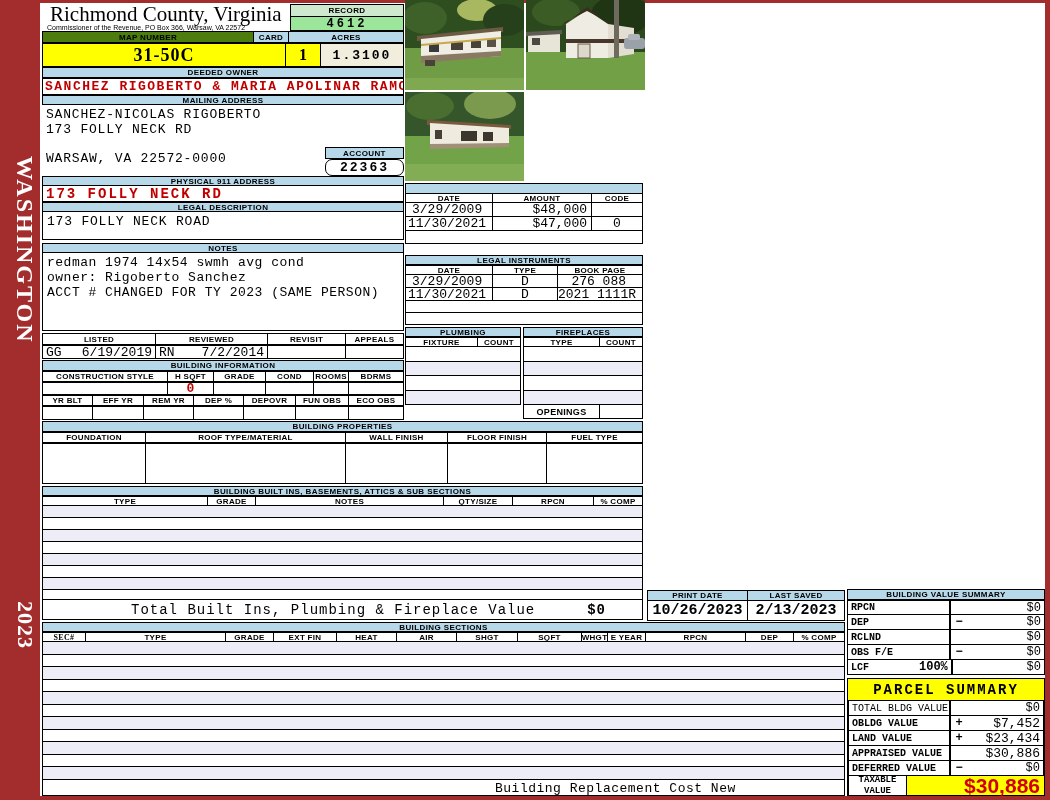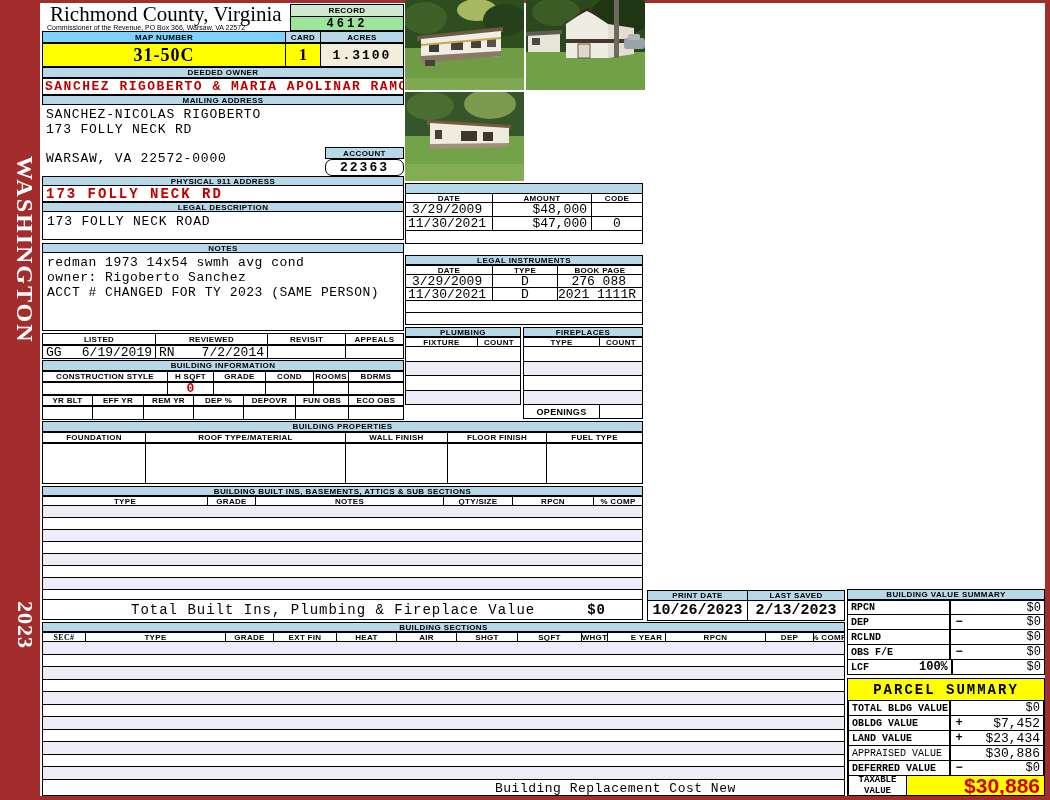--- a/index.html
+++ b/index.html
@@ -48,7 +48,7 @@
   <div class="r box mono" style="left:290px;top:16px;width:114px;height:15px;background:#9ce69c;display:flex;align-items:center;justify-content:center;font-weight:bold;font-size:12px;letter-spacing:3px;">4612</div>
 
   <div class="r row" style="left:42px;top:31px;width:362px;height:12px;background:#b7d8e9;">
-    <div class="c hdr" style="width:243px;background:#7dd3fc;text-align:center;">MAP NUMBER</div>
+    <div class="c hdr" style="width:211px;background:#4d7c0f;text-align:center;">MAP NUMBER</div>
     <div class="c hdr" style="width:35px;background:#b7d8e9;">CARD</div>
     <div class="c hdr" style="background:#b7d8e9;">ACRES</div>
   </div>

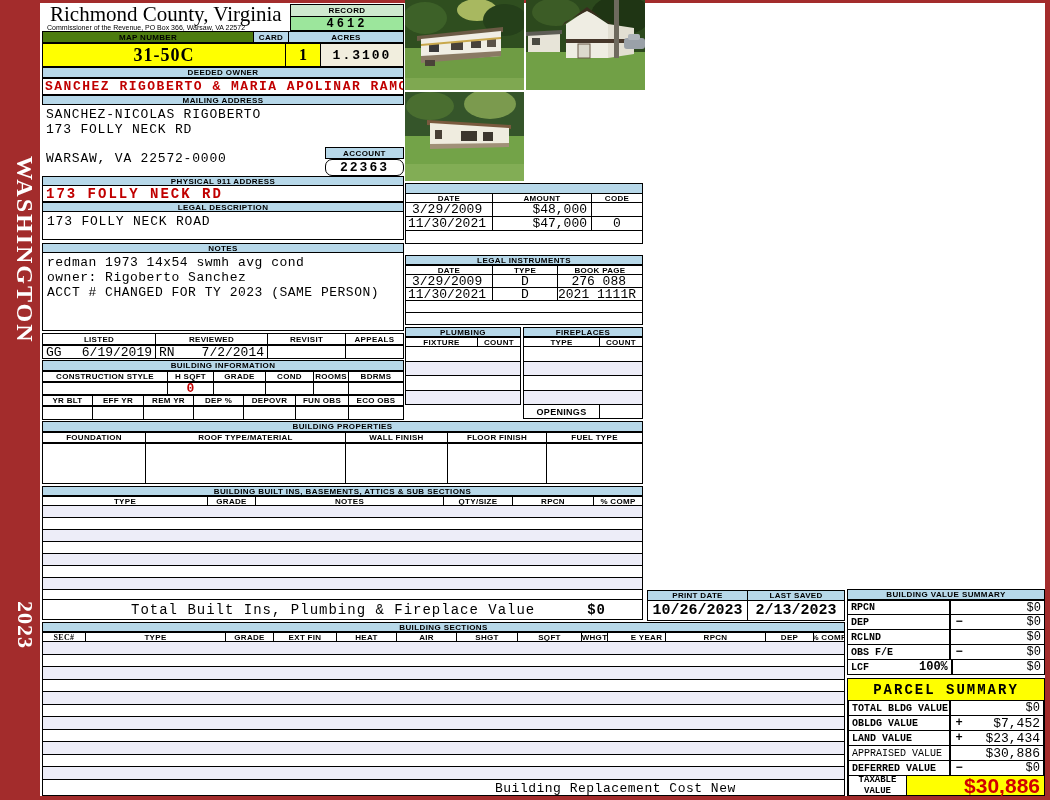--- a/index.html
+++ b/index.html
@@ -80,7 +80,7 @@
 
   <div class="r bar" style="left:42px;top:243px;width:362px;height:10px;">NOTES</div>
   <div class="r box" style="left:42px;top:253px;width:362px;height:78px;border-top:none;">
-    <div class="mono" style="position:absolute;left:4px;top:2px;font-size:13px;letter-spacing:.5px;">redman 1973 14x54 swmh avg cond</div>
+    <div class="mono" style="position:absolute;left:4px;top:2px;font-size:13px;letter-spacing:.5px;">redman 1974 14x54 swmh avg cond</div>
     <div class="mono" style="position:absolute;left:4px;top:17px;font-size:13px;letter-spacing:.5px;">owner: Rigoberto Sanchez</div>
     <div class="mono" style="position:absolute;left:4px;top:32px;font-size:13px;letter-spacing:.5px;">ACCT # CHANGED FOR TY 2023 (SAME PERSON)</div>
   </div>

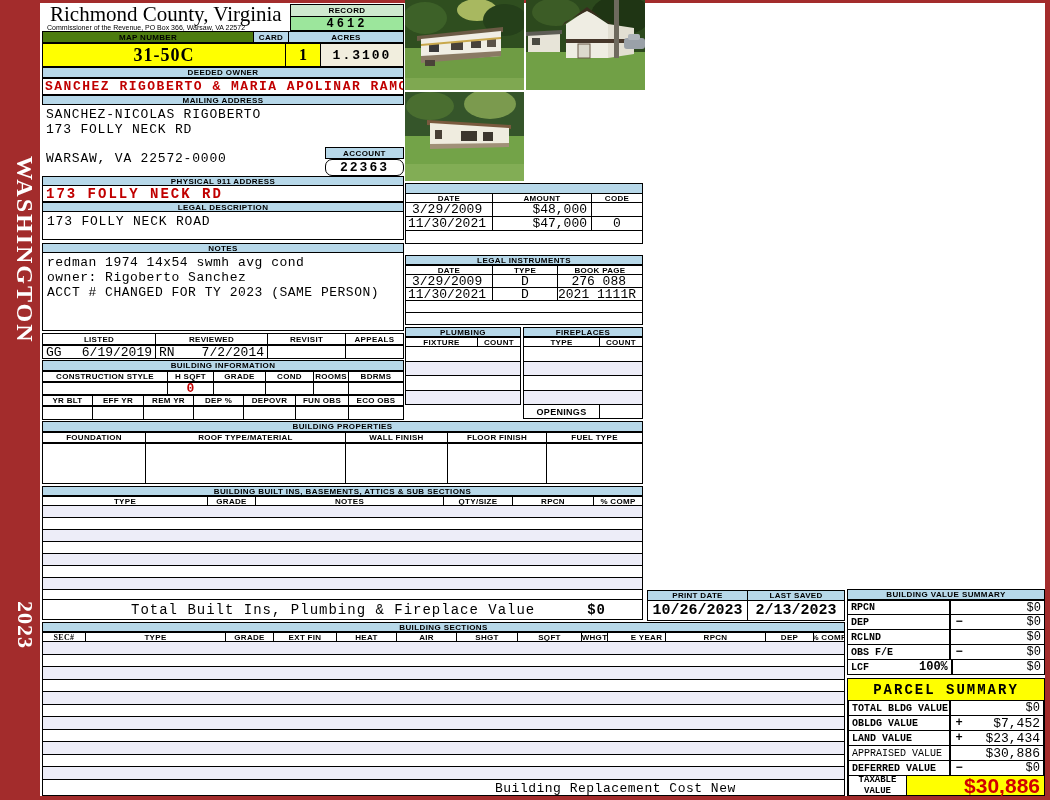--- a/index.html
+++ b/index.html
@@ -299,7 +299,7 @@
     <div class="c hdr" style="width:61px;">SHGT</div>
     <div class="c hdr" style="width:64px;">SQFT</div>
     <div class="c hdr" style="width:26px;">WHGT</div>
-    <div class="c hdr" style="width:38px;margin-left:20px;">E YEAR</div>
+    <div class="c hdr" style="width:38px;">E YEAR</div>
     <div class="c hdr" style="width:100px;">RPCN</div>
     <div class="c hdr" style="width:48px;">DEP</div>
     <div class="c hdr" style="width:52px;">% COMP</div>

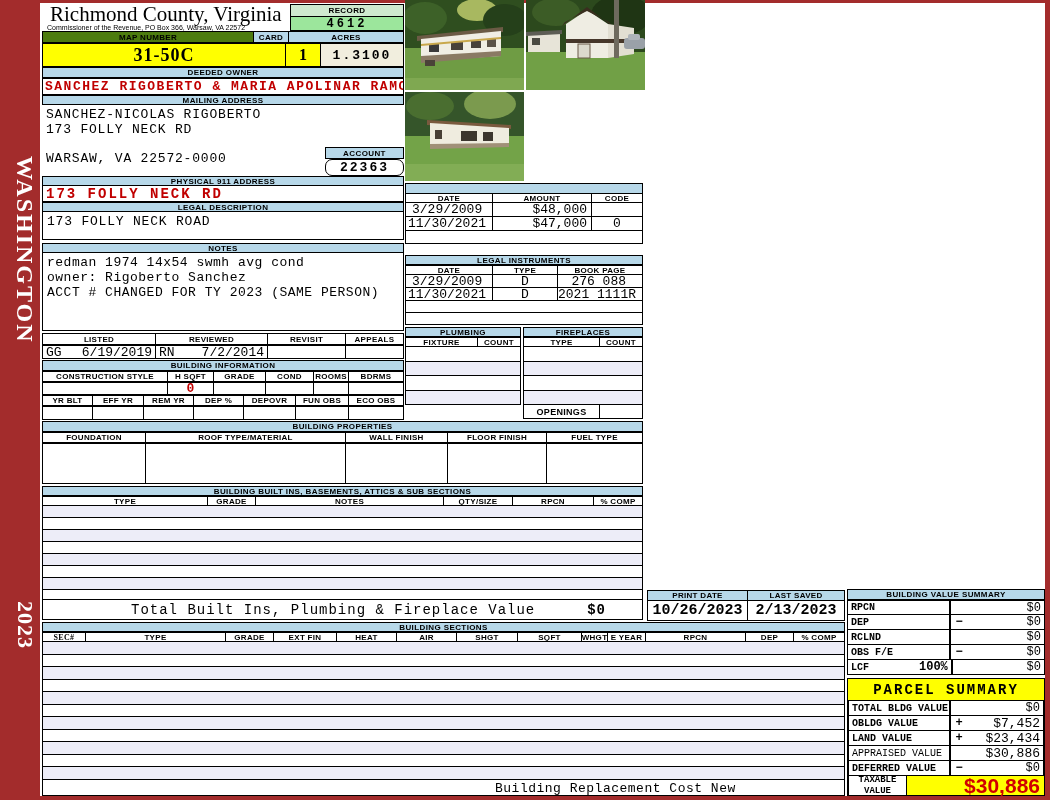--- a/index.html
+++ b/index.html
@@ -354,7 +354,7 @@
   <div class="r" style="left:847px;top:678px;width:198px;height:118px;background:#ffff00;border:1px solid #000;">
     <div class="mono" style="height:21px;display:flex;align-items:center;justify-content:center;font-weight:bold;font-size:14px;letter-spacing:2px;border-bottom:1px solid #000;">PARCEL SUMMARY</div>
     <div style="display:flex;height:15px;">
-      <div class="box mono" style="width:100px;font-weight:bold;font-size:10px;display:flex;align-items:center;padding-left:3px;border-top:none;">TOTAL BLDG VALUE</div>
+      <div class="box mono" style="width:100px;font-weight:normal;font-size:10px;display:flex;align-items:center;padding-left:3px;border-top:none;">TOTAL BLDG VALUE</div>
       <div class="opcell mono" style="width:96px;font-size:12px;padding-right:3px;border-top:none;">
           <span class="op"></span>
           <span>$0</span>

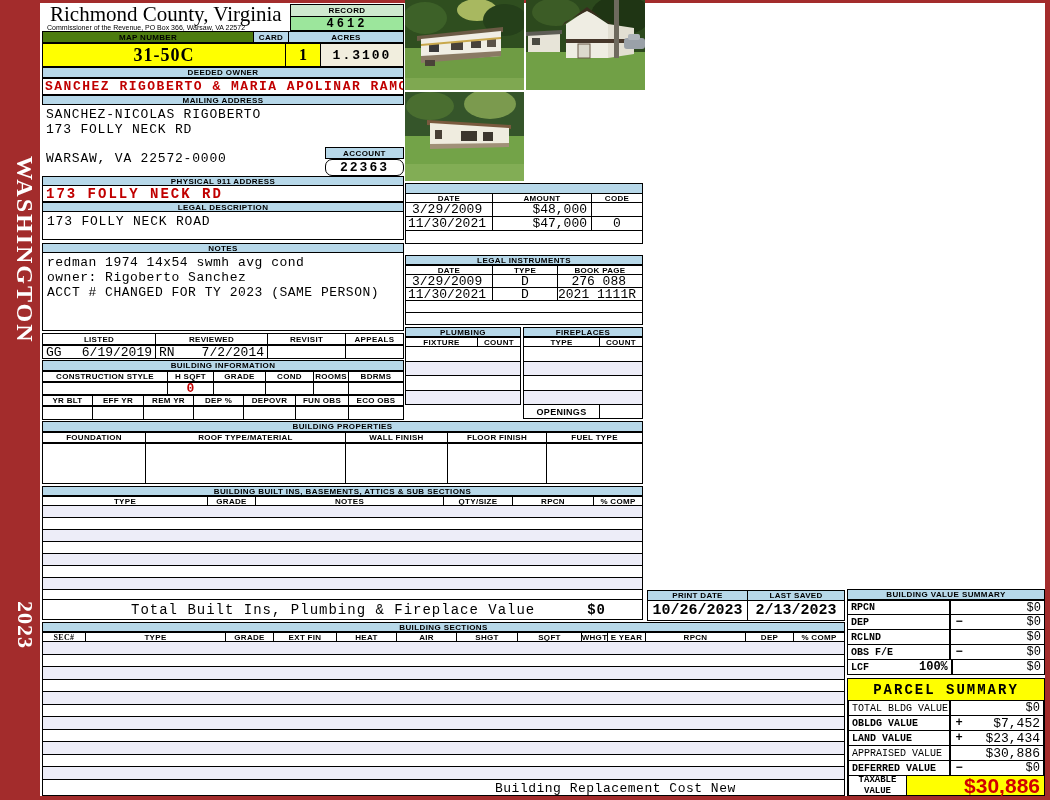--- a/index.html
+++ b/index.html
@@ -375,7 +375,7 @@
         </div>
     </div>
     <div style="display:flex;height:15px;">
-      <div class="box mono" style="width:100px;font-weight:normal;font-size:10px;display:flex;align-items:center;padding-left:3px;border-top:none;">APPRAISED VALUE</div>
+      <div class="box mono" style="width:100px;font-weight:bold;font-size:10px;display:flex;align-items:center;padding-left:3px;border-top:none;">APPRAISED VALUE</div>
       <div class="opcell mono" style="width:96px;font-size:13px;padding-right:3px;border-top:none;">
           <span class="op"></span>
           <span>$30,886</span>

